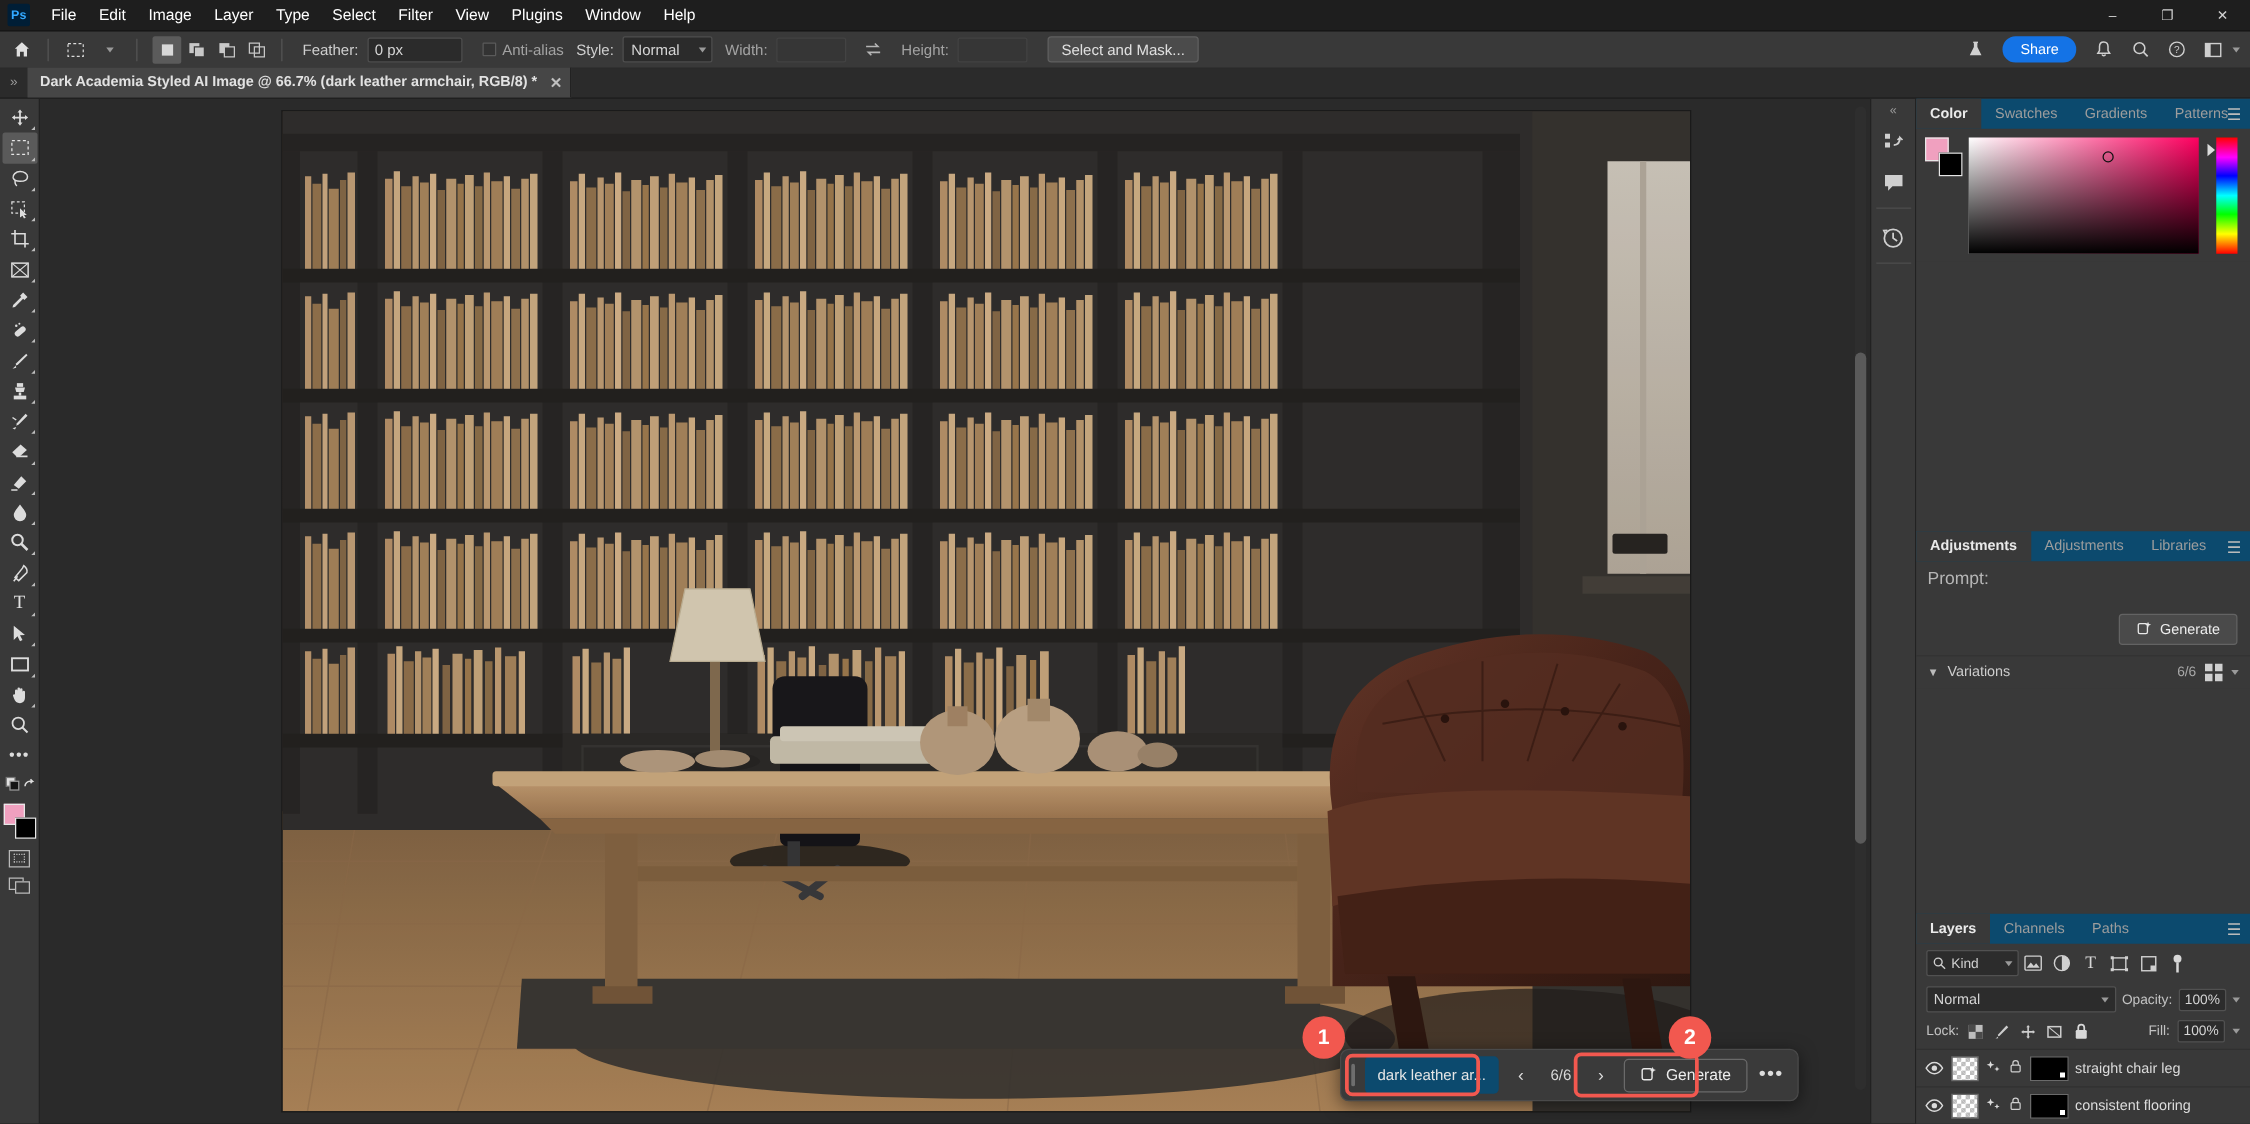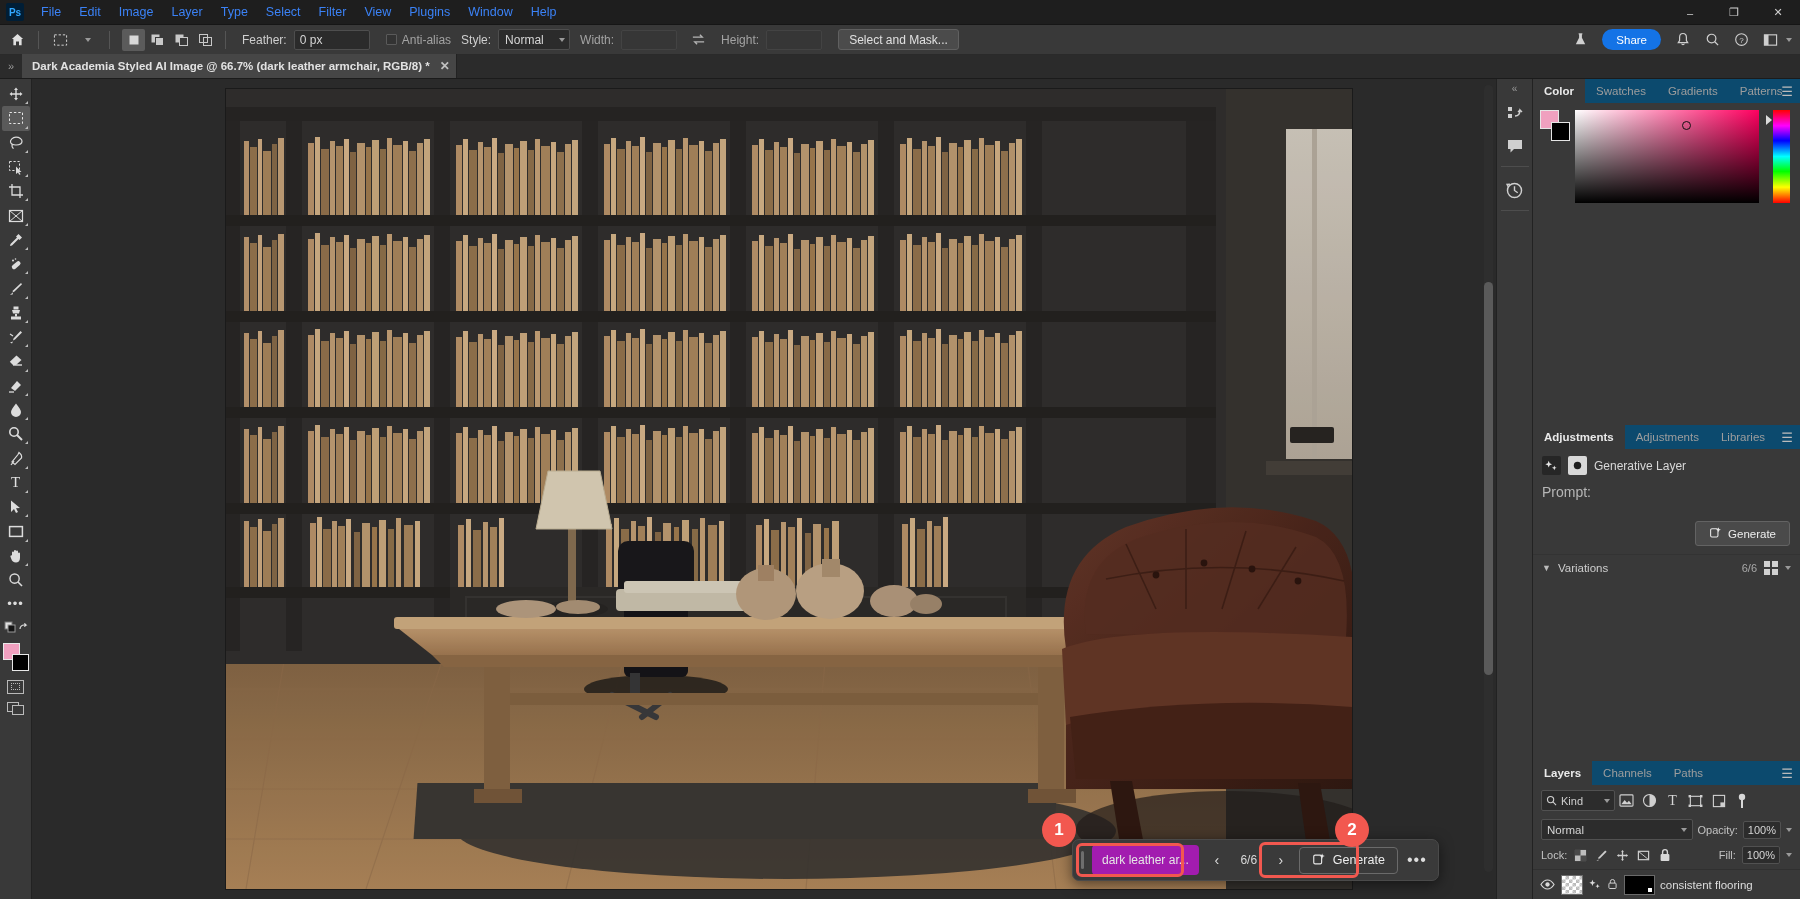--- a/index.html
+++ b/index.html
@@ -16,7 +16,7 @@
             border-bottom:1px solid #161616; position:relative; }
   .ps-logo{ width:18px;height:18px;margin:0 8px 0 6px;background:#001e36;border-radius:2px;
             color:#31a8ff;font-size:10px;font-weight:bold;display:flex;align-items:center;justify-content:center;}
-  .menu-item{ padding:3px 9px; font-size:12.5px; color:#3b82f6; cursor:default; }
+  .menu-item{ padding:3px 9px; font-size:12.5px; color:#ffffff; cursor:default; }
   .win-ctrl{ position:absolute; right:0; top:0; height:25px; display:flex; }
   .win-btn{ width:44px;height:25px;display:flex;align-items:center;justify-content:center;color:#d0d0d0;font-size:11px;}
 

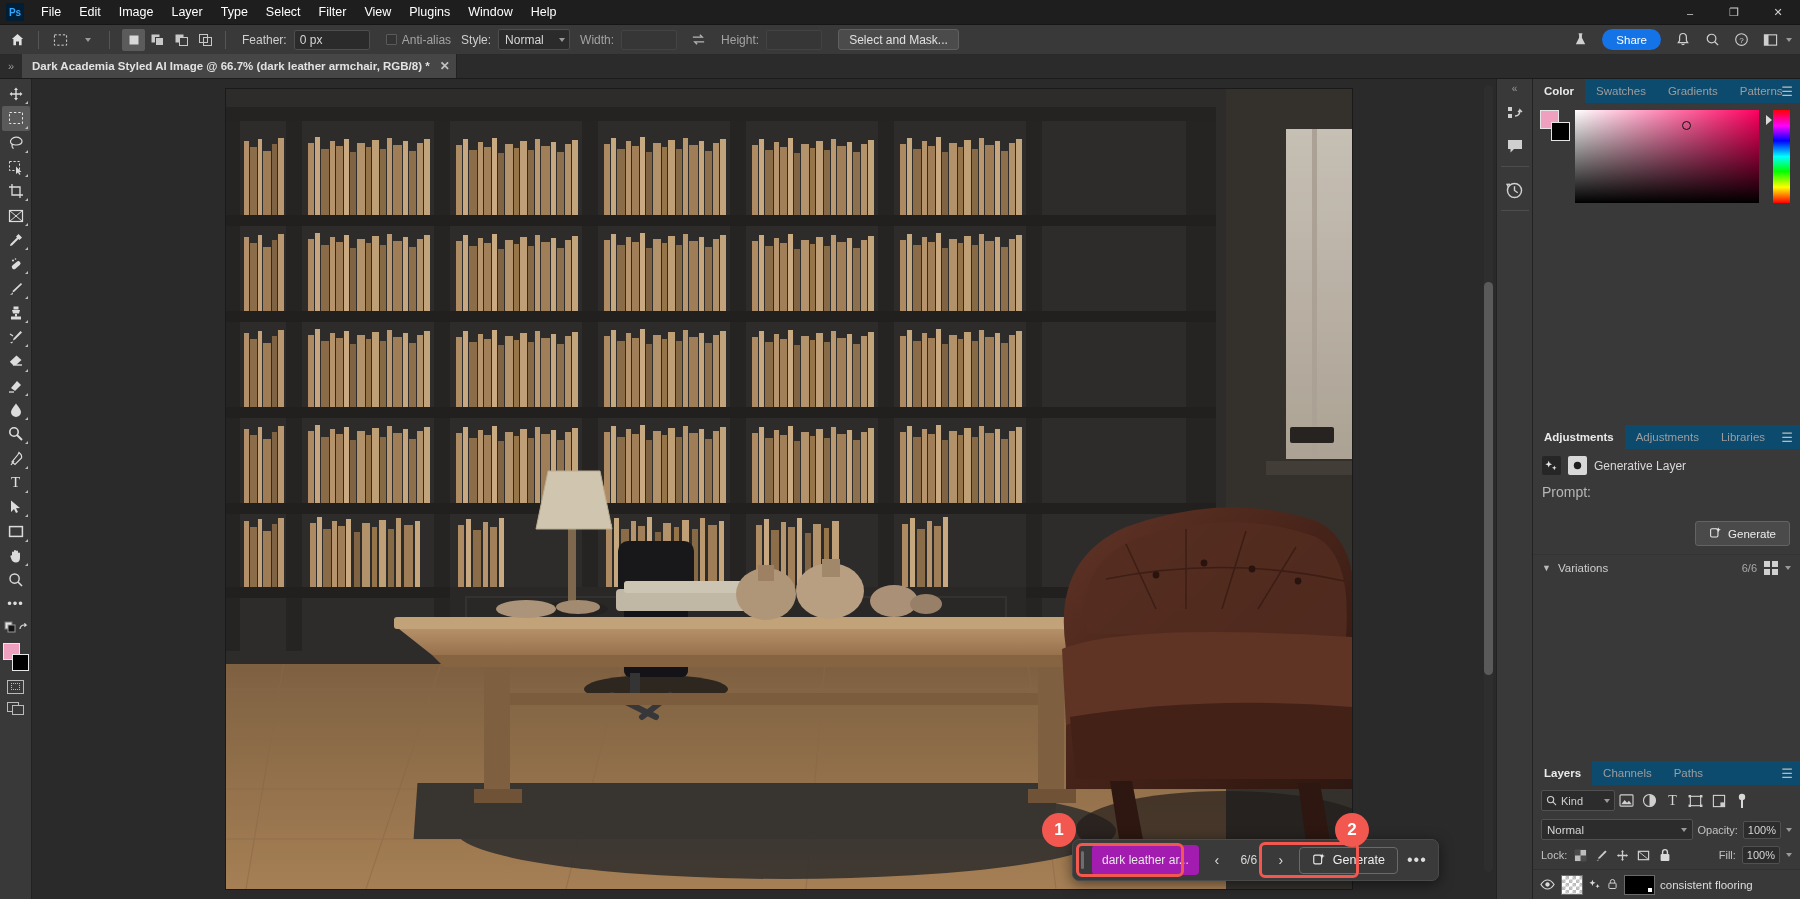--- a/index.html
+++ b/index.html
@@ -847,20 +847,6 @@
           <div class="ptab">Libraries</div>
           <div class="pmenu">☰</div>
         </div>
-        <div class="prop-row">
-          <span class="prop-ico">
-            <svg width="13" height="13" viewBox="0 0 14 14">
-                <path d="M4 2 L5 4.6 L7.6 5.6 L5 6.6 L4 9.2 L3 6.6 L0.4 5.6 L3 4.6 Z" fill="#e6e6e6"></path>
-                <path d="M10 7 L10.7 8.8 L12.5 9.5 L10.7 10.2 L10 12 L9.3 10.2 L7.5 9.5 L9.3 8.8 Z" fill="#e6e6e6"></path>
-              </svg>
-          </span>
-          <span class="prop-ico light">
-            <svg width="13" height="13" viewBox="0 0 14 14">
-                <circle cx="7" cy="7" r="4" fill="#1e1e1e"></circle>
-              </svg>
-          </span>
-          <span class="prop-title">Generative Layer</span>
-        </div>
         <div class="prop-label">Prompt:</div>
         <div class="gen-row">
           <div class="gen-btn">

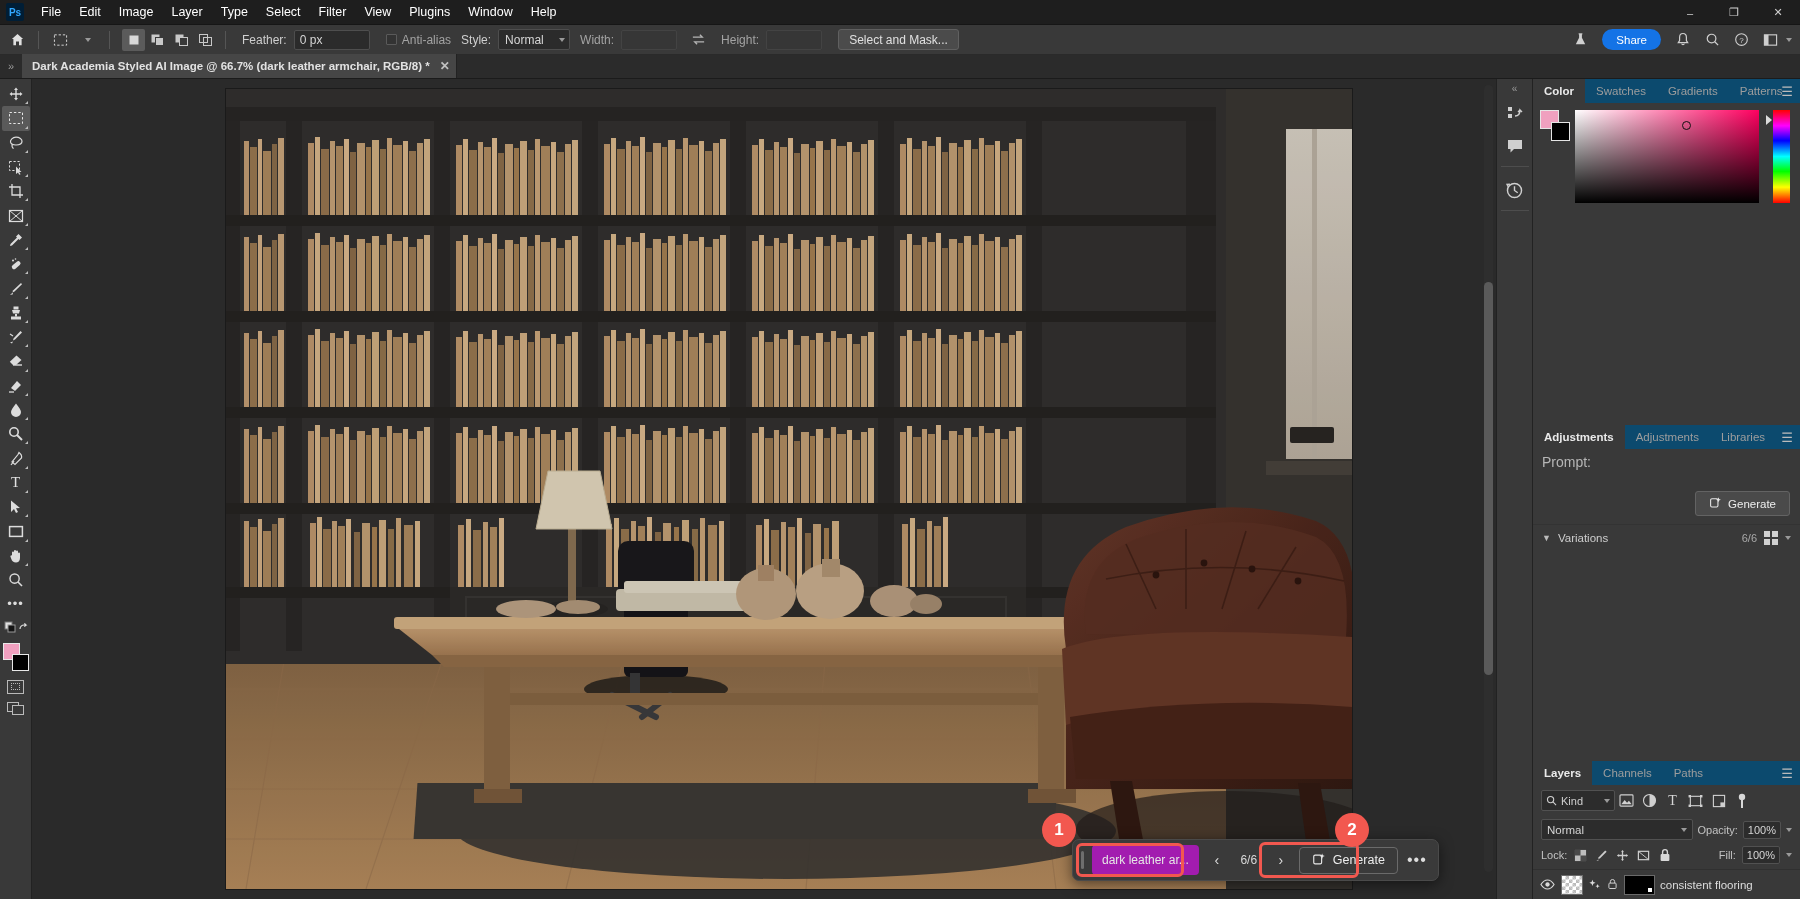--- a/index.html
+++ b/index.html
@@ -82,7 +82,7 @@
            border:1px solid #4a4a4a;border-radius:7px;display:flex;align-items:center;
            padding:0 8px;gap:6px;box-shadow:0 3px 14px rgba(0,0,0,.5);z-index:20;}
   .ctx-grip{ width:3px;height:18px;background:#6e6e6e;border-radius:2px;margin-right:2px;}
-  .ctx-prompt{ height:30px;background:#a21caf;border-radius:4px;display:flex;align-items:center;
+  .ctx-prompt{ height:30px;background:#0c4a6e;border-radius:4px;display:flex;align-items:center;
                padding:0 10px;font-size:12px;color:#e6e6e6;white-space:nowrap;}
   .ctx-arrow{ width:24px;height:26px;display:flex;align-items:center;justify-content:center;color:#ddd;font-size:14px;}
   .ctx-count{ font-size:12px;color:#d8d8d8;min-width:28px;text-align:center;}

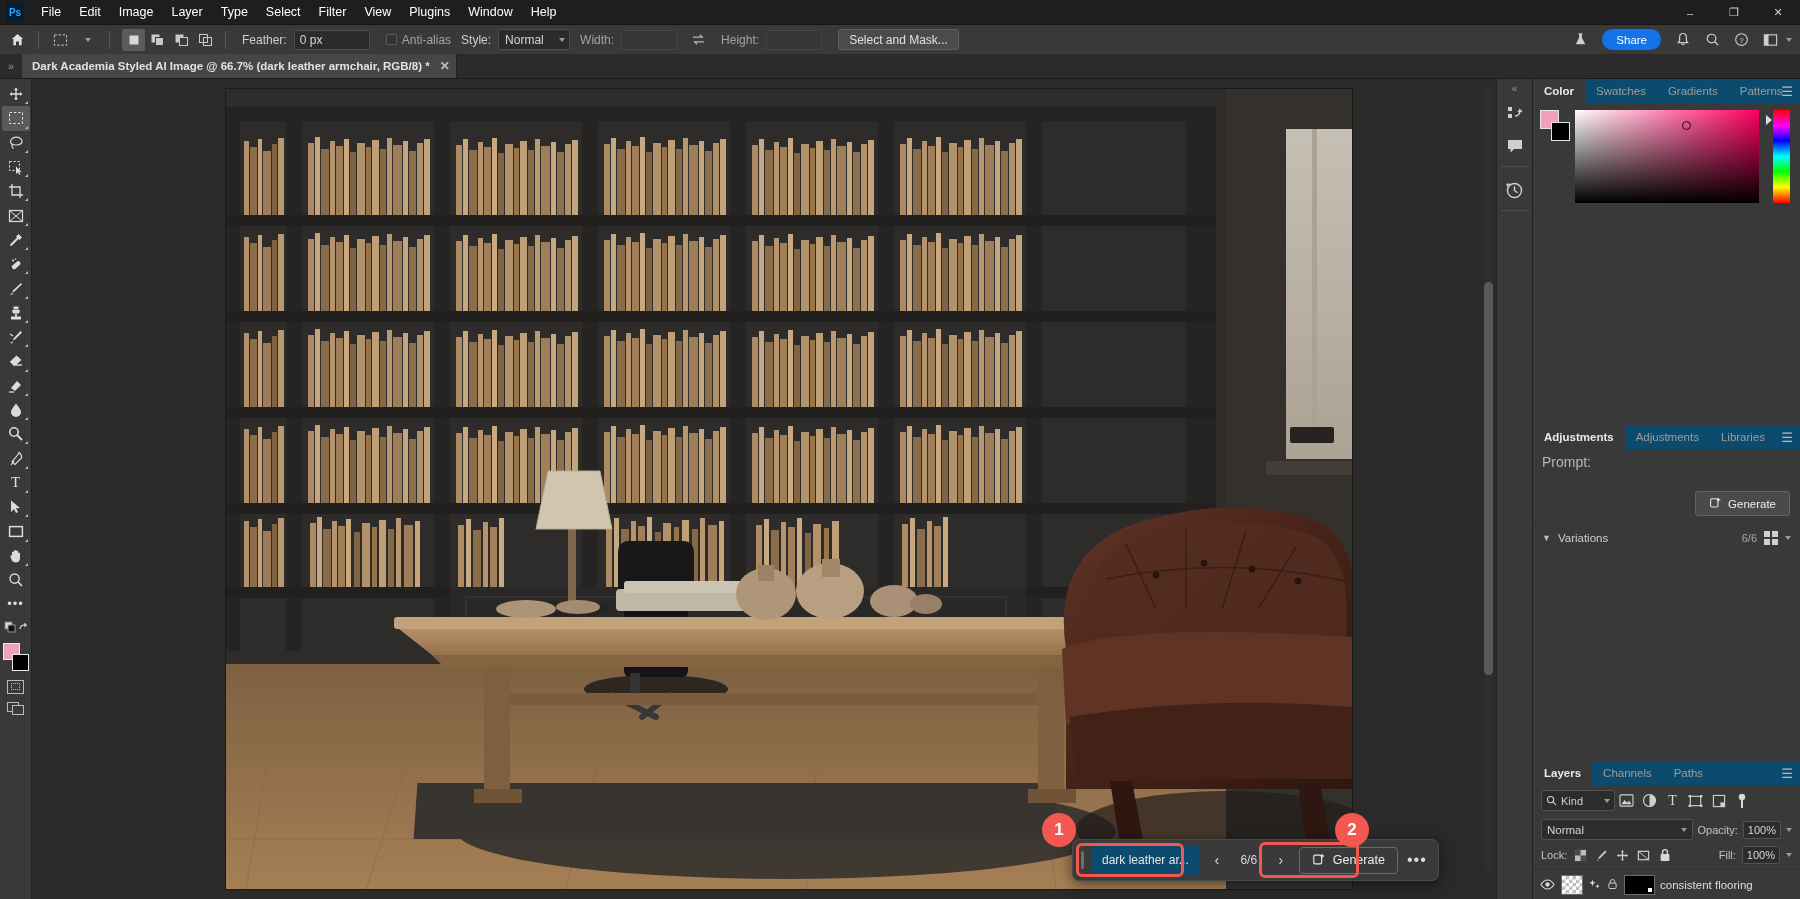--- a/index.html
+++ b/index.html
@@ -999,6 +999,29 @@
               </svg>
           </span>
           <span class="thumb-mask"></span>
+          <span class="layer-name">straight chair leg</span>
+        </div>
+        <div class="layer-item">
+          <span class="eye">
+            <svg width="15" height="11" viewBox="0 0 16 11">
+                <path d="M8 0.7 C12 0.7 15 5.5 15 5.5 C15 5.5 12 10.3 8 10.3 C4 10.3 1 5.5 1 5.5 C1 5.5 4 0.7 8 0.7 Z" fill="none" stroke="#dadada" stroke-width="1.2"></path>
+                <circle cx="8" cy="5.5" r="2.3" fill="#dadada"></circle>
+              </svg>
+          </span>
+          <span class="thumb-chk"></span>
+          <span class="mini-glyph">
+            <svg width="12" height="12" viewBox="0 0 14 14">
+                <path d="M4 2 L5 4.6 L7.6 5.6 L5 6.6 L4 9.2 L3 6.6 L0.4 5.6 L3 4.6 Z" fill="#dcdcdc"></path>
+                <path d="M10 7 L10.7 8.8 L12.5 9.5 L10.7 10.2 L10 12 L9.3 10.2 L7.5 9.5 L9.3 8.8 Z" fill="#dcdcdc"></path>
+              </svg>
+          </span>
+          <span class="mini-glyph">
+            <svg width="9" height="12" viewBox="0 0 10 12">
+                <rect x="1" y="5" width="8" height="6" rx="1" fill="none" stroke="#cfcfcf" stroke-width="1.1"></rect>
+                <path d="M2.6 5 V3.4 a2.4 2.4 0 0 1 4.8 0 V5" fill="none" stroke="#cfcfcf" stroke-width="1.1"></path>
+              </svg>
+          </span>
+          <span class="thumb-mask"></span>
           <span class="layer-name">consistent flooring</span>
         </div>
 

